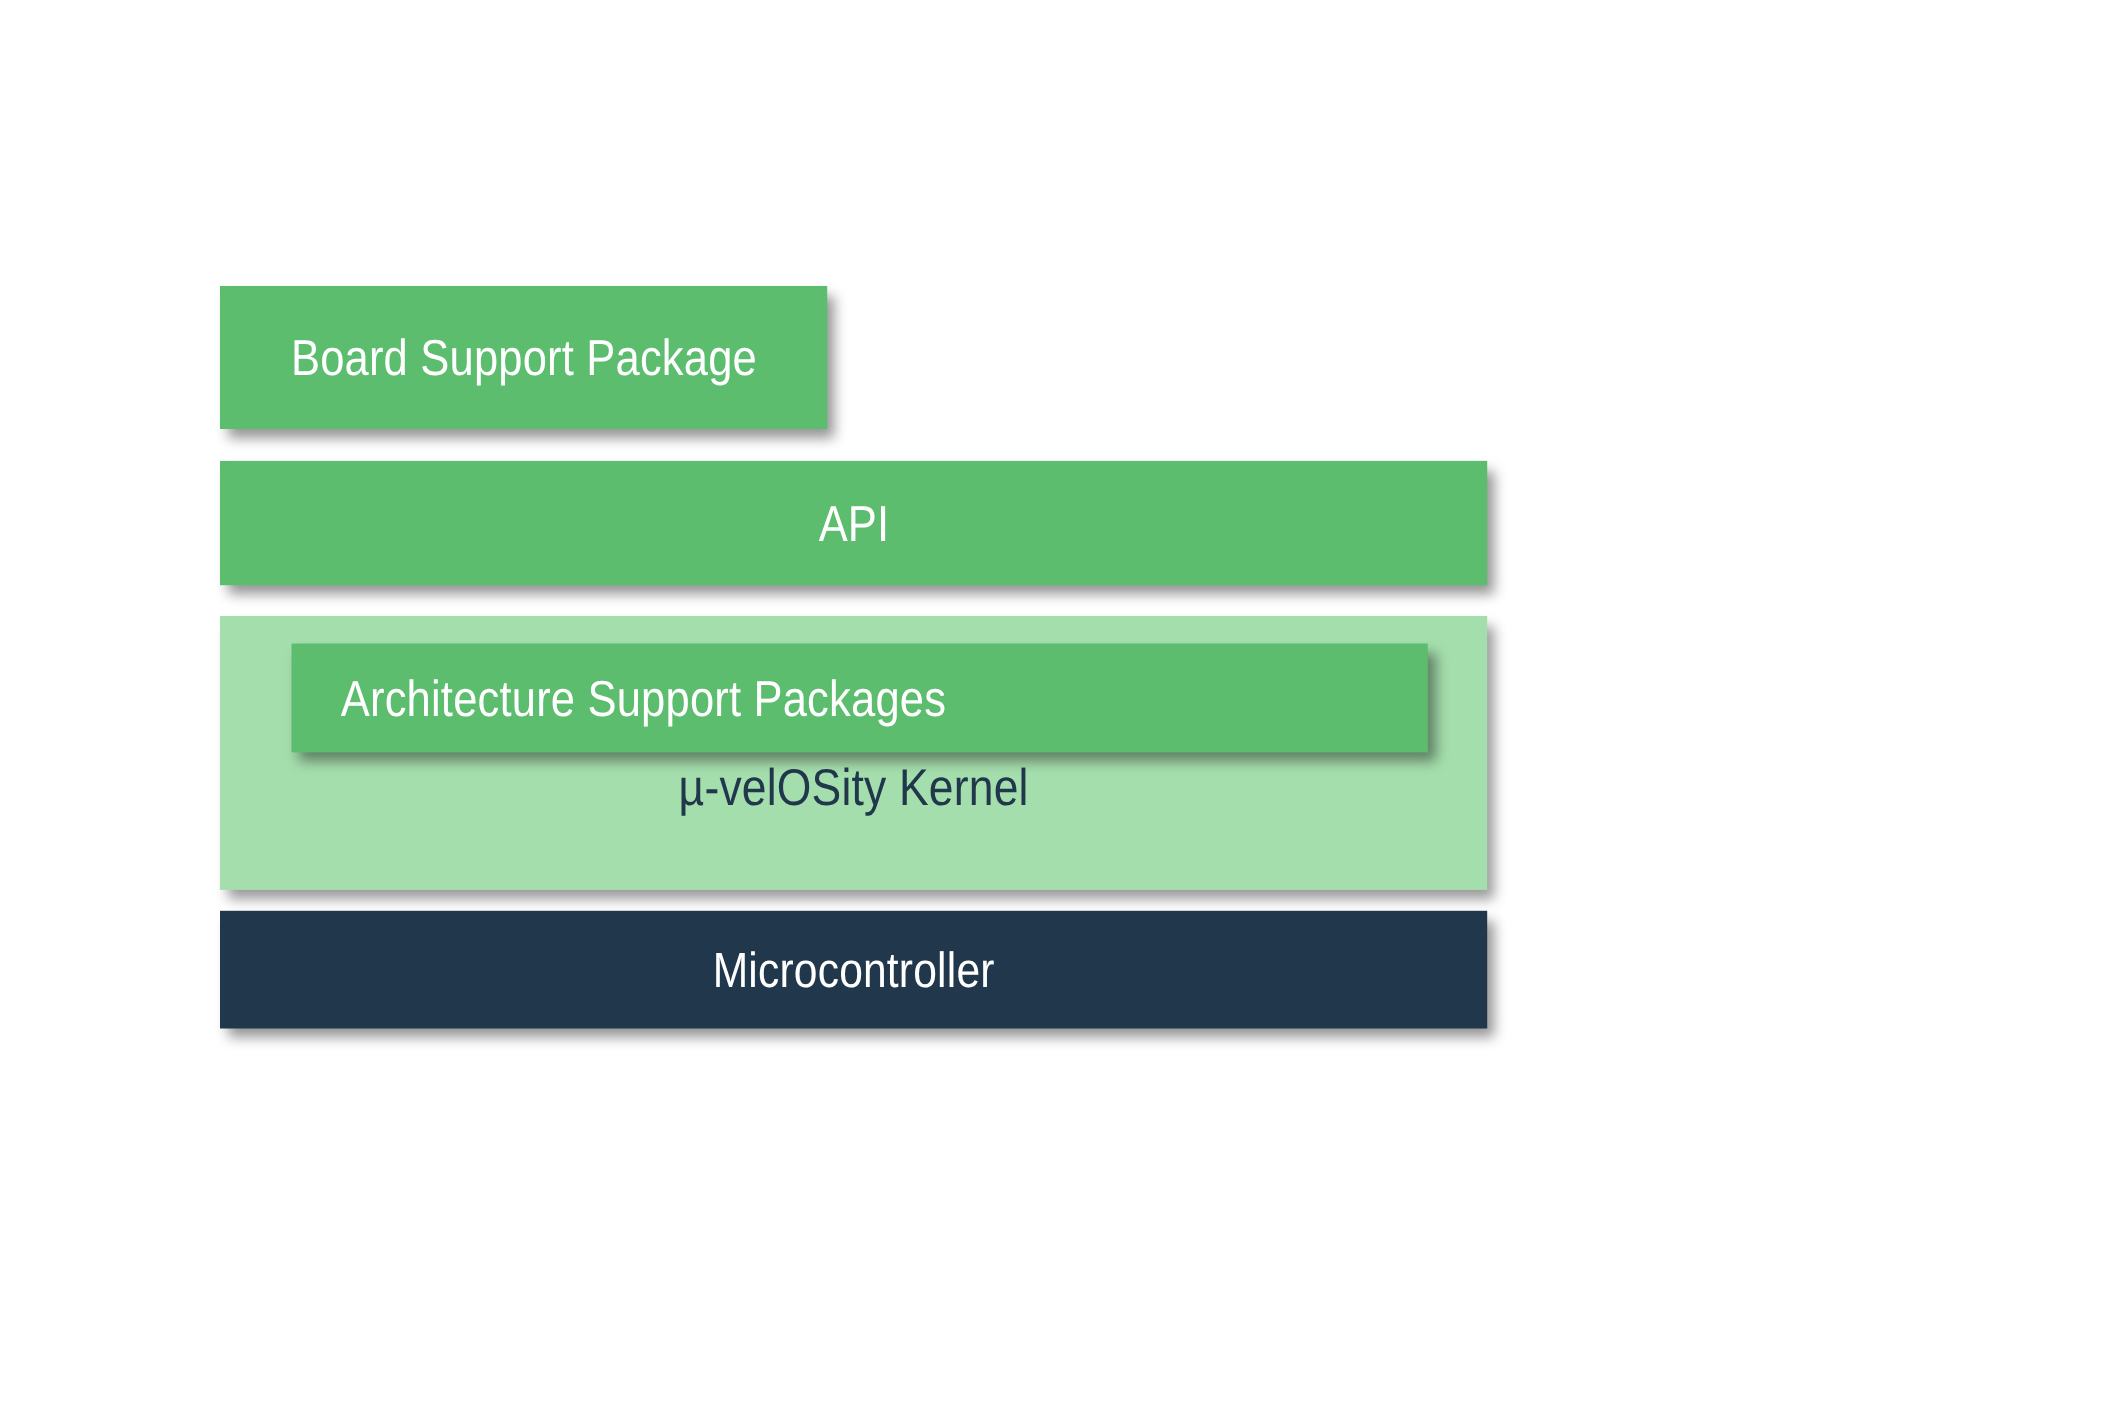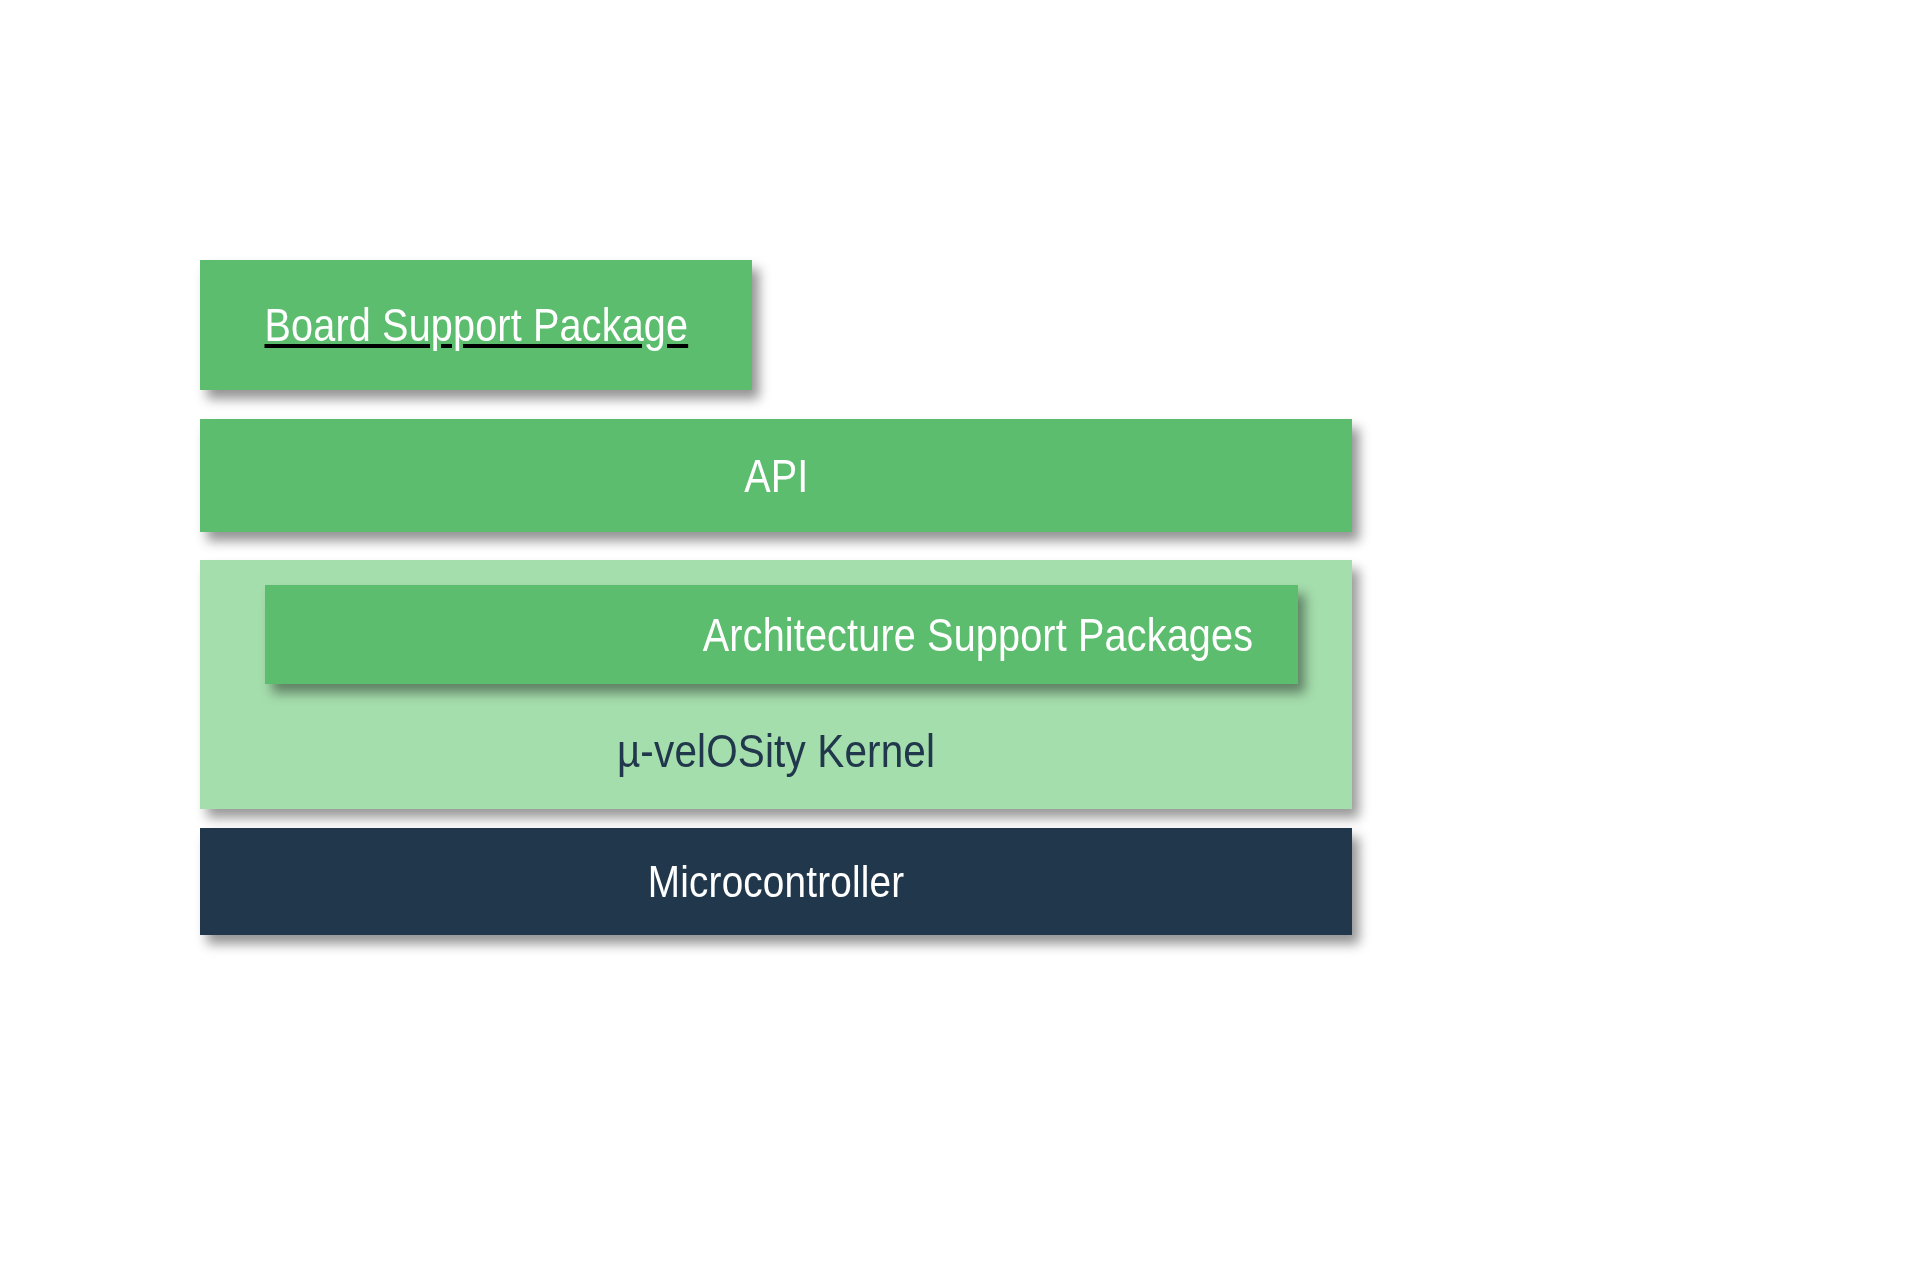--- a/index.html
+++ b/index.html
@@ -58,7 +58,6 @@
     width: 552px;
     height: 130px;
     background: #5cbd6e;
-    text-decoration: underline;
   }
   #box-bsp .layer-label {
     color: #ffffff;

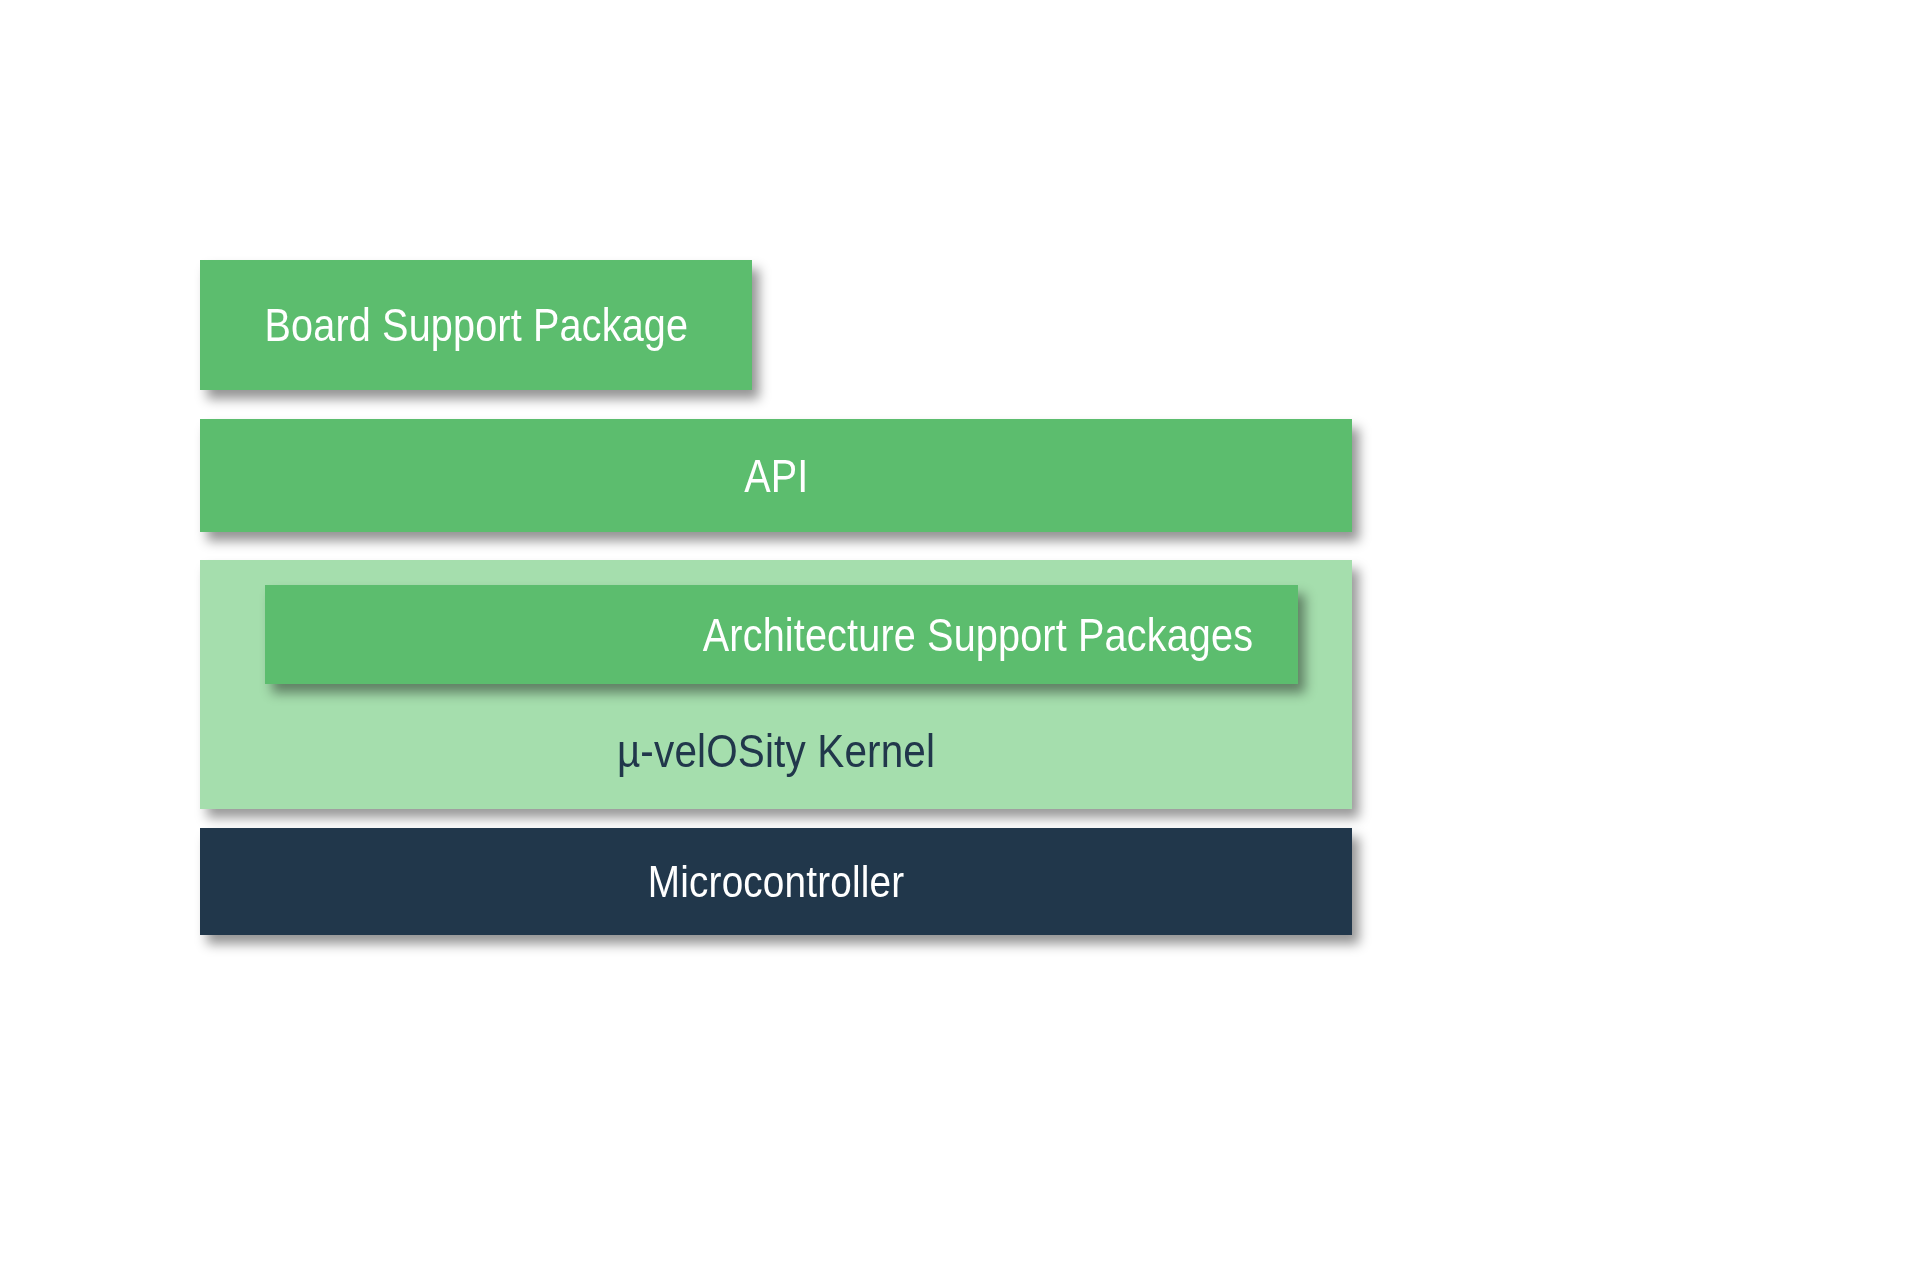--- a/index.html
+++ b/index.html
@@ -125,7 +125,7 @@
     background: #5cbd6e;
     display: flex;
     align-items: center;
-    justify-content: flex-end;
+    justify-content: flex-start;
     box-shadow: 7px 9px 11px rgba(0,0,0,0.42);
     box-sizing: border-box;
   }

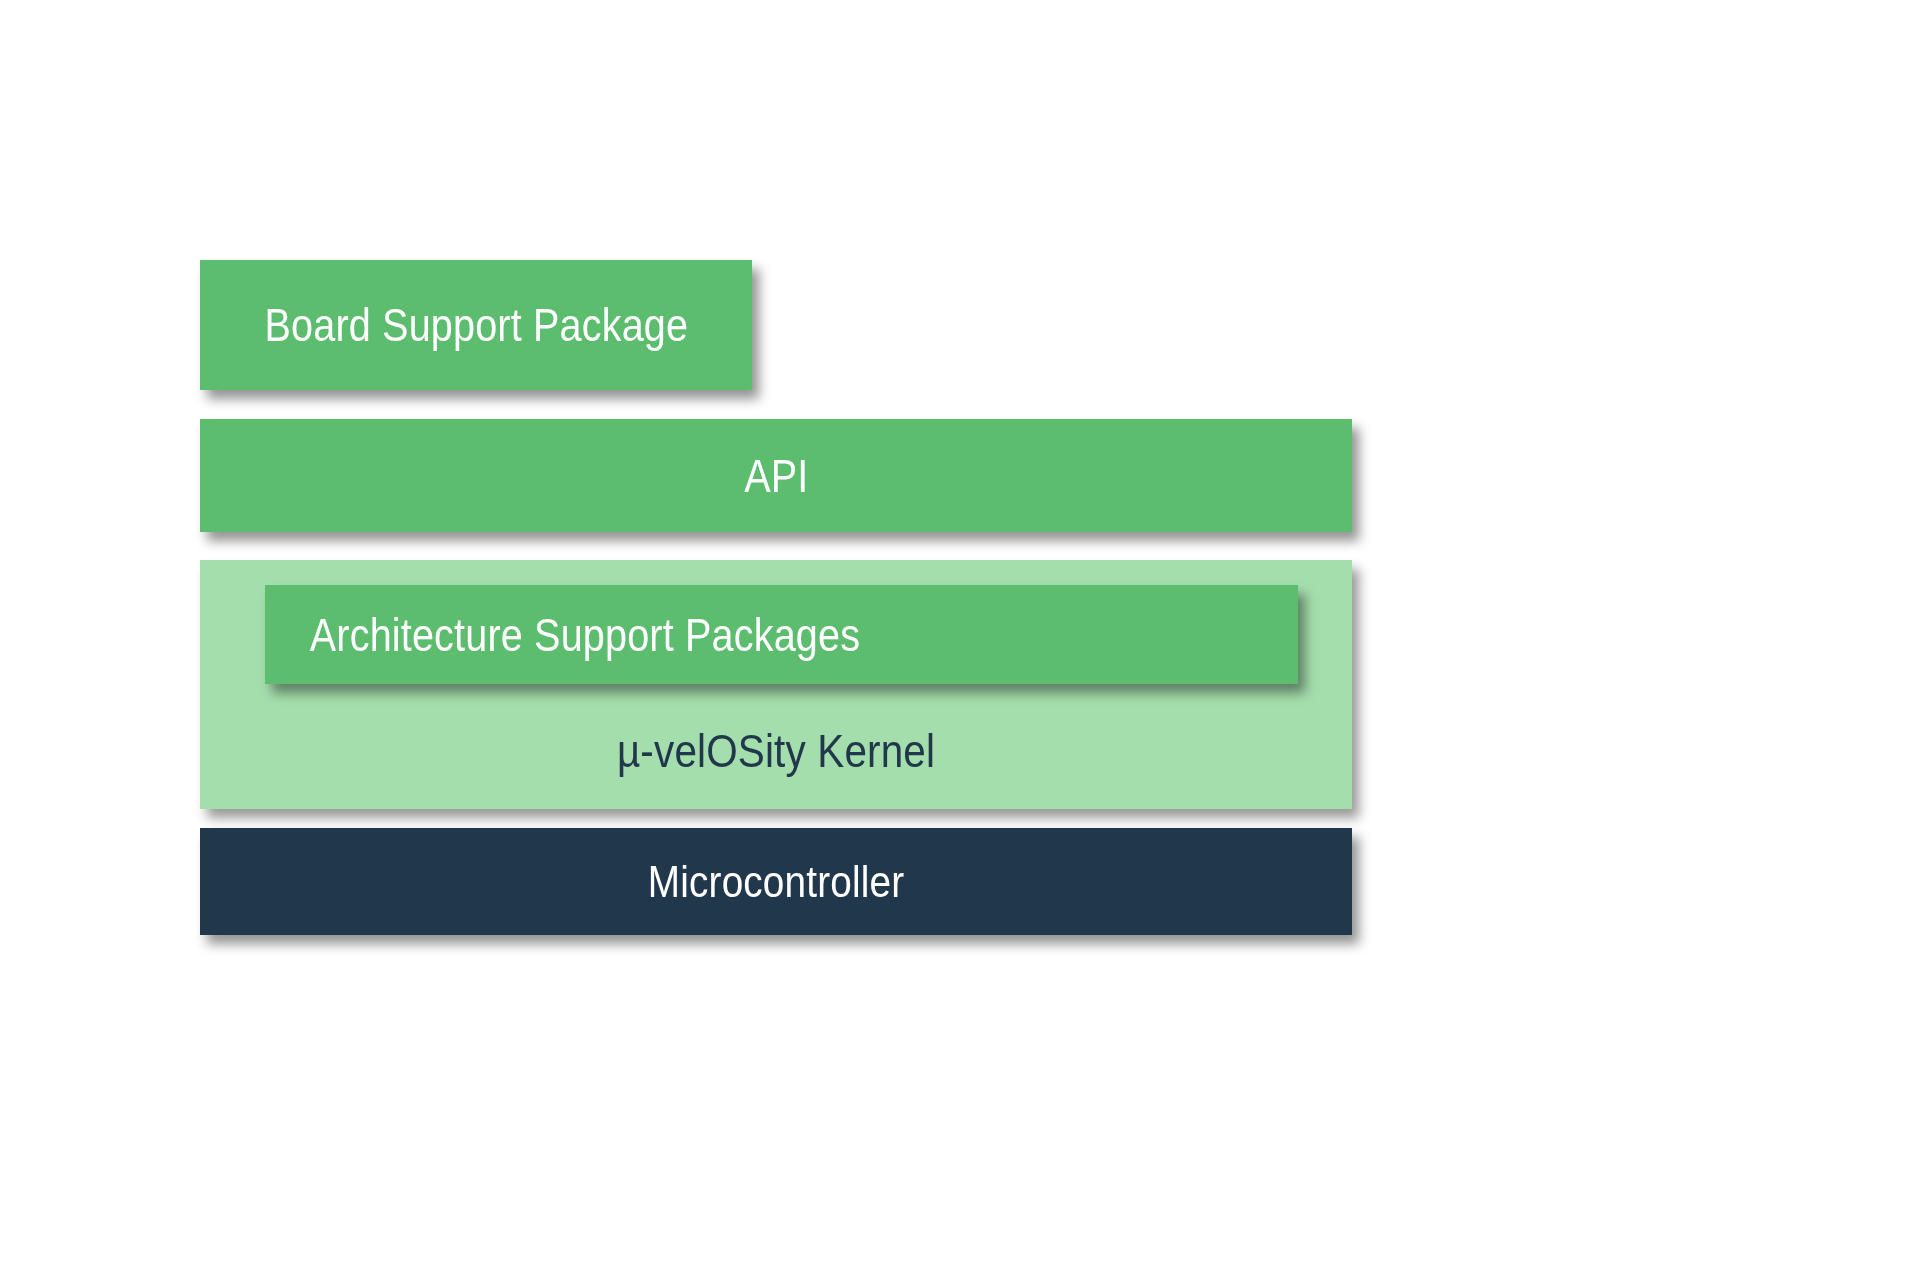--- a/index.html
+++ b/index.html
@@ -107,7 +107,7 @@
     bottom: 0;
     height: 117px;
     display: flex;
-    align-items: center;
+    align-items: flex-start;
     justify-content: center;
   }
   #kernel-label-wrap .layer-label {

